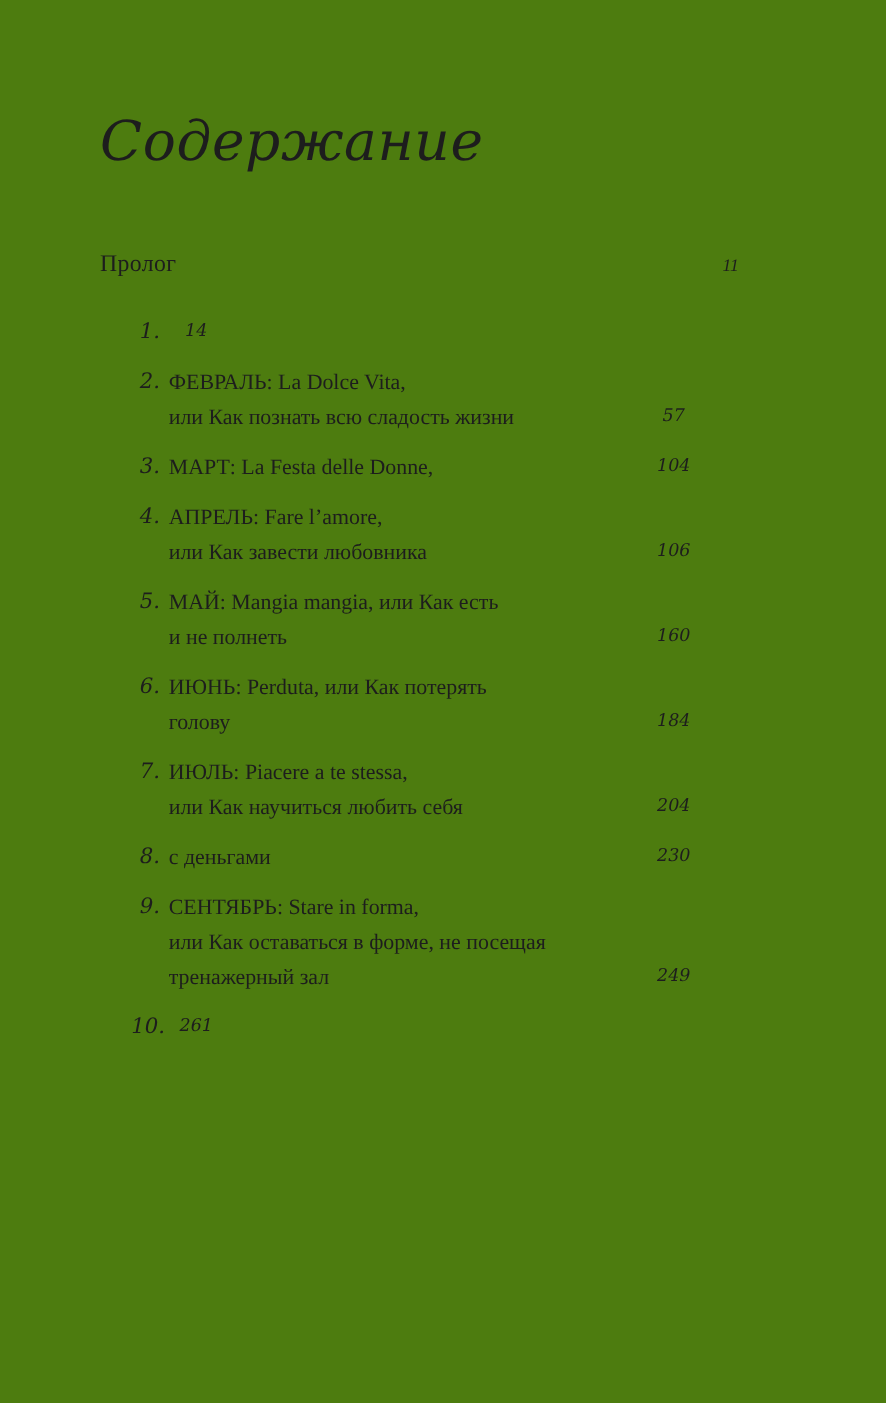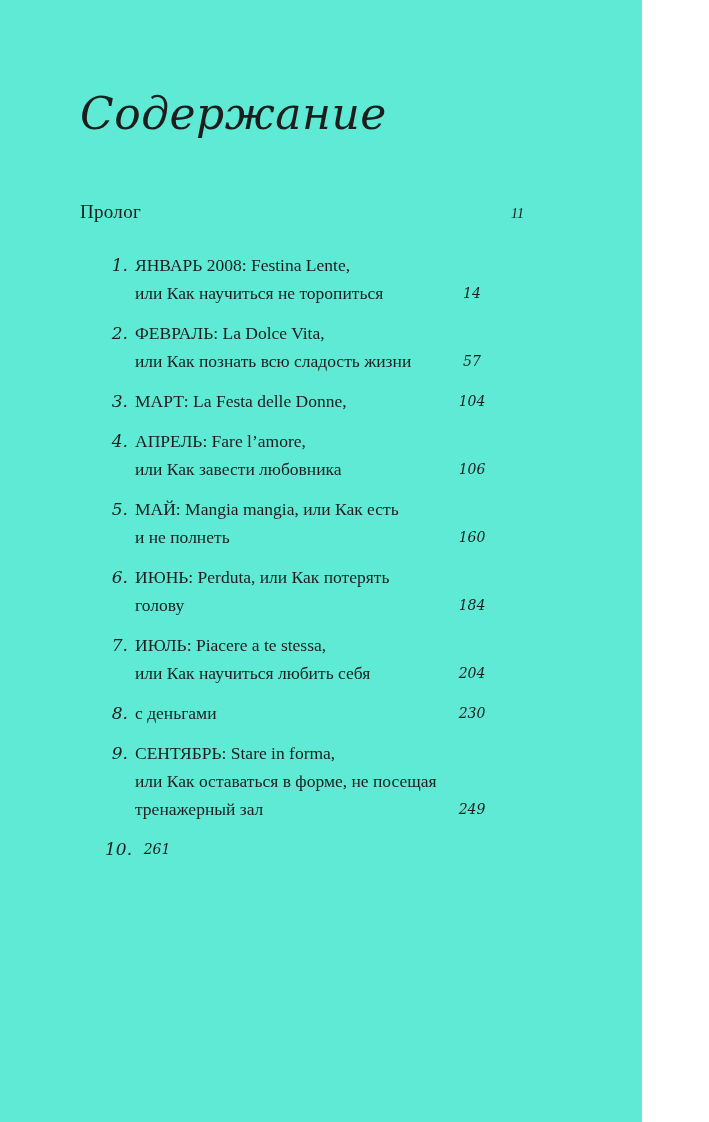--- a/index.html
+++ b/index.html
@@ -12,10 +12,10 @@
     overflow: hidden;
   }
   .page {
-    width: 642px;
+    width: 709px;
     height: 1122px;
     padding: 88px 118px 20px 80px;
-    background: #5eead4;
+    background: #4d7c0f;
   }
   .title {
     font-family: "DejaVu Serif", serif;

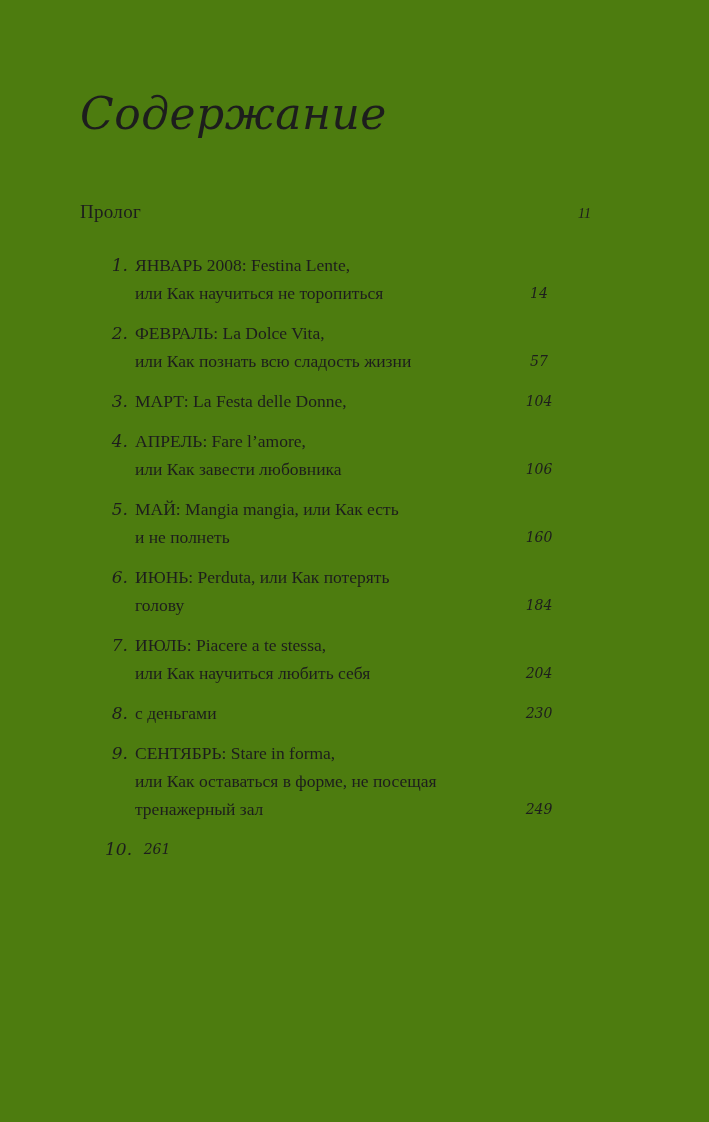--- a/index.html
+++ b/index.html
@@ -91,10 +91,6 @@
   <div class="entries">
   <div class="entry">
     <div class="entry-num">1.</div>
-    <div class="entry-lines">
-          <div class="entry-line">ЯНВАРЬ 2008: Festina Lente,</div>
-          <div class="entry-line">или Как научиться не торопиться</div>
-        </div>
     <div class="entry-page">14</div>
   </div>
 

